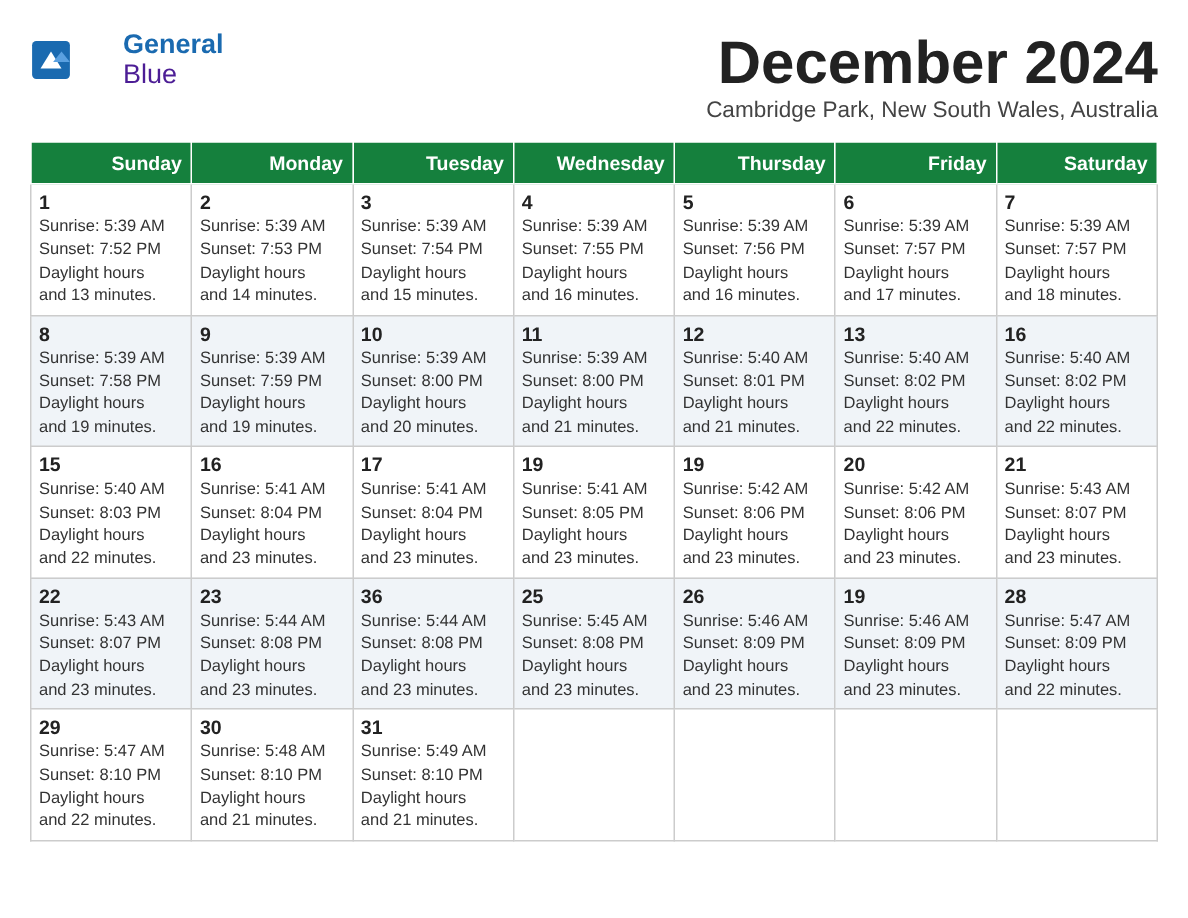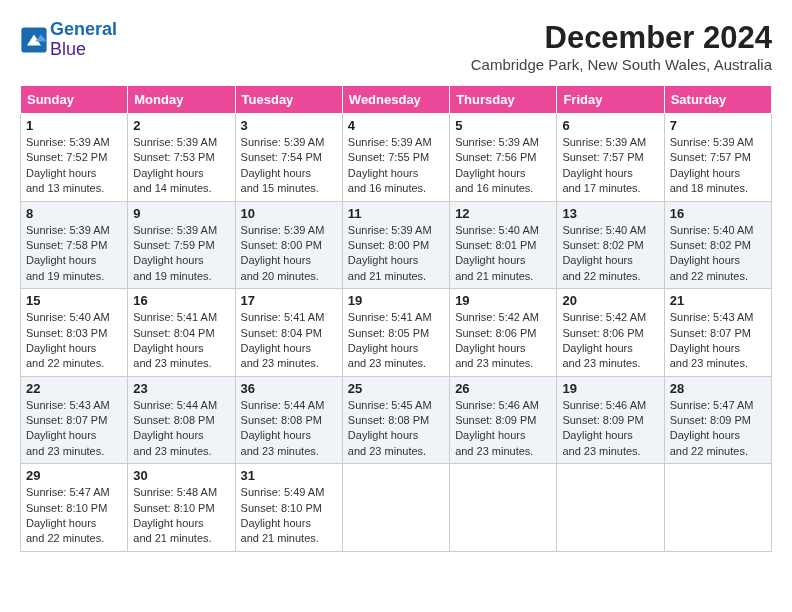--- a/index.html
+++ b/index.html
@@ -14,6 +14,7 @@
       display: flex;
       align-items: center;
       margin-bottom: 10px;
+      gap: 32px;
     }
     .logo-text {
       font-size: 18px;

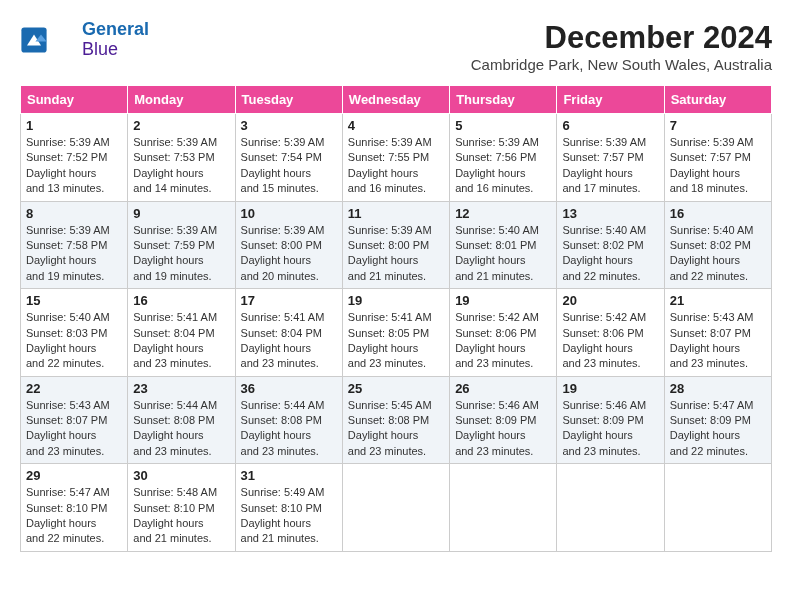--- a/index.html
+++ b/index.html
@@ -35,7 +35,7 @@
       margin-bottom: 4px;
     }
     .main-title {
-      font-size: 31px;
+      font-size: 40px;
       font-weight: bold;
       color: #222;
     }

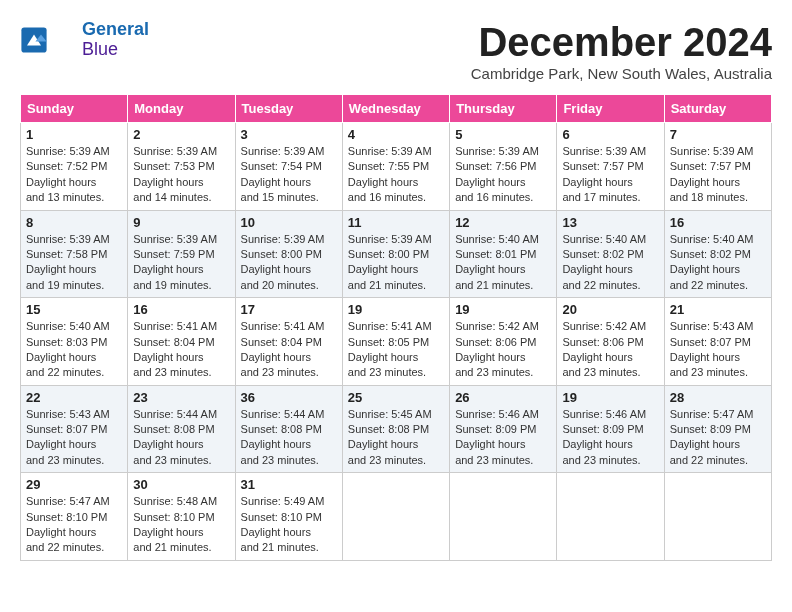--- a/index.html
+++ b/index.html
@@ -49,9 +49,9 @@
       font-size: 11px;
     }
     .calendar th {
-      background-color: #ec4899;
+      background-color: #15803d;
       color: #fff;
-      text-align: left;
+      text-align: right;
       padding: 6px 6px;
       font-size: 13px;
       font-weight: bold;

